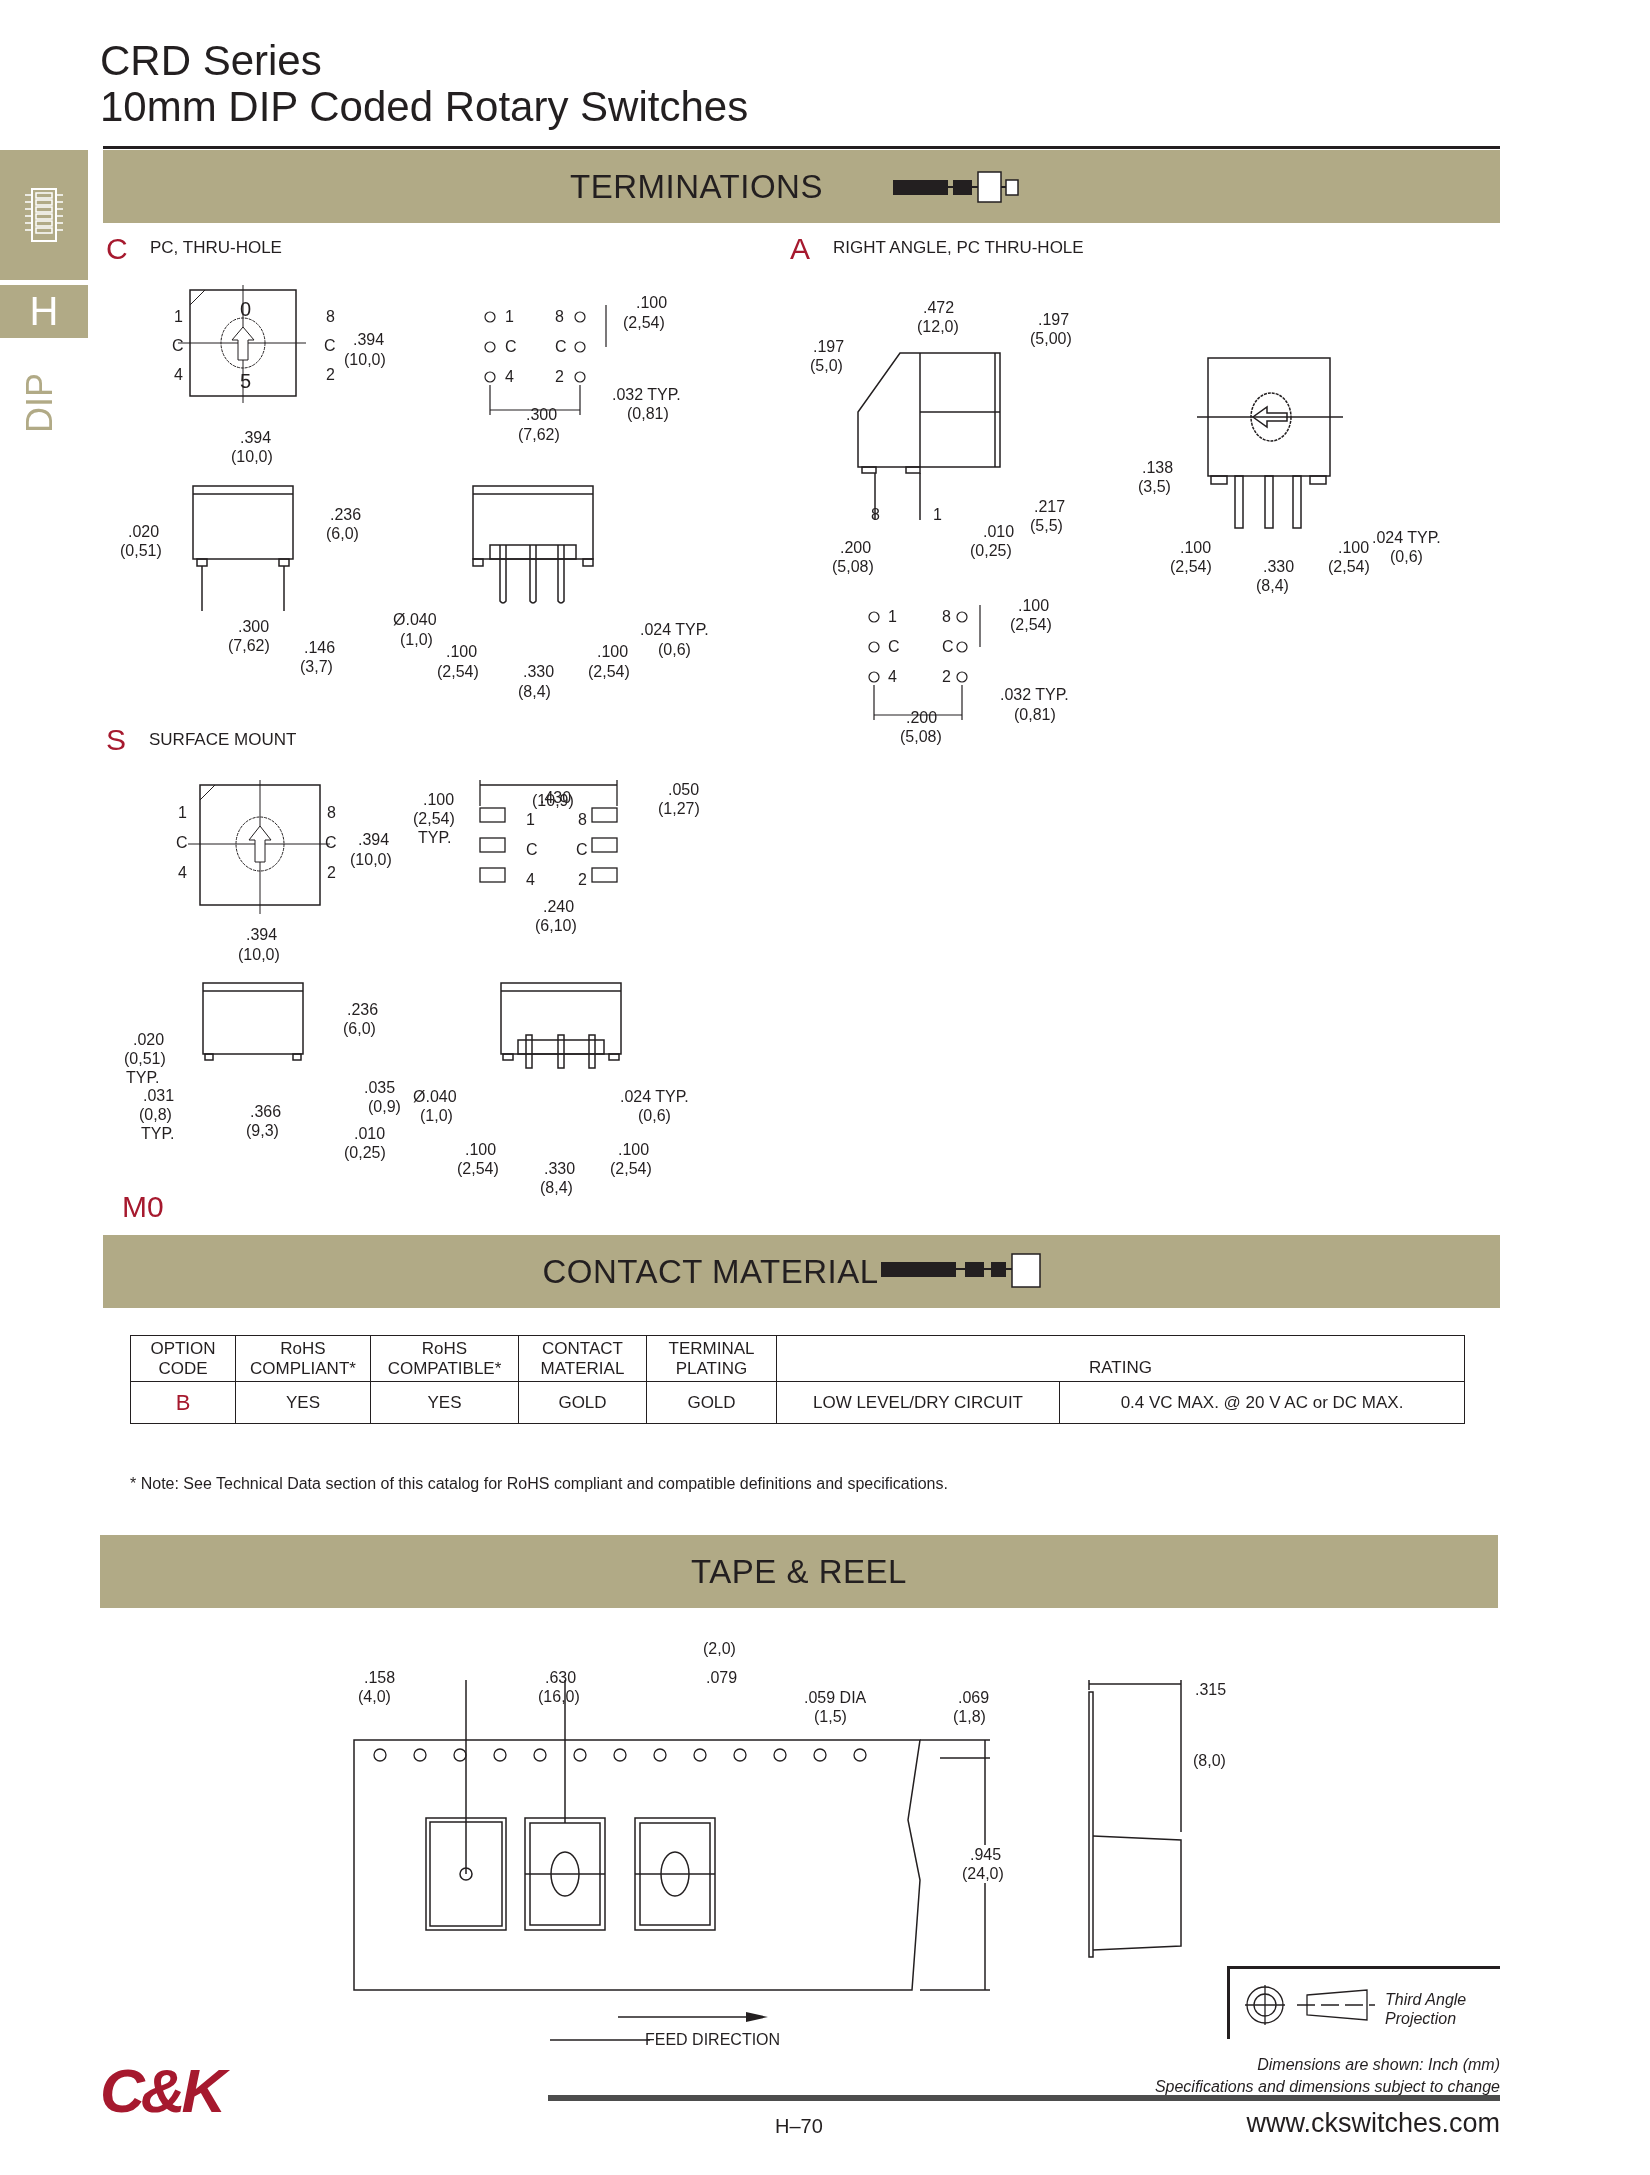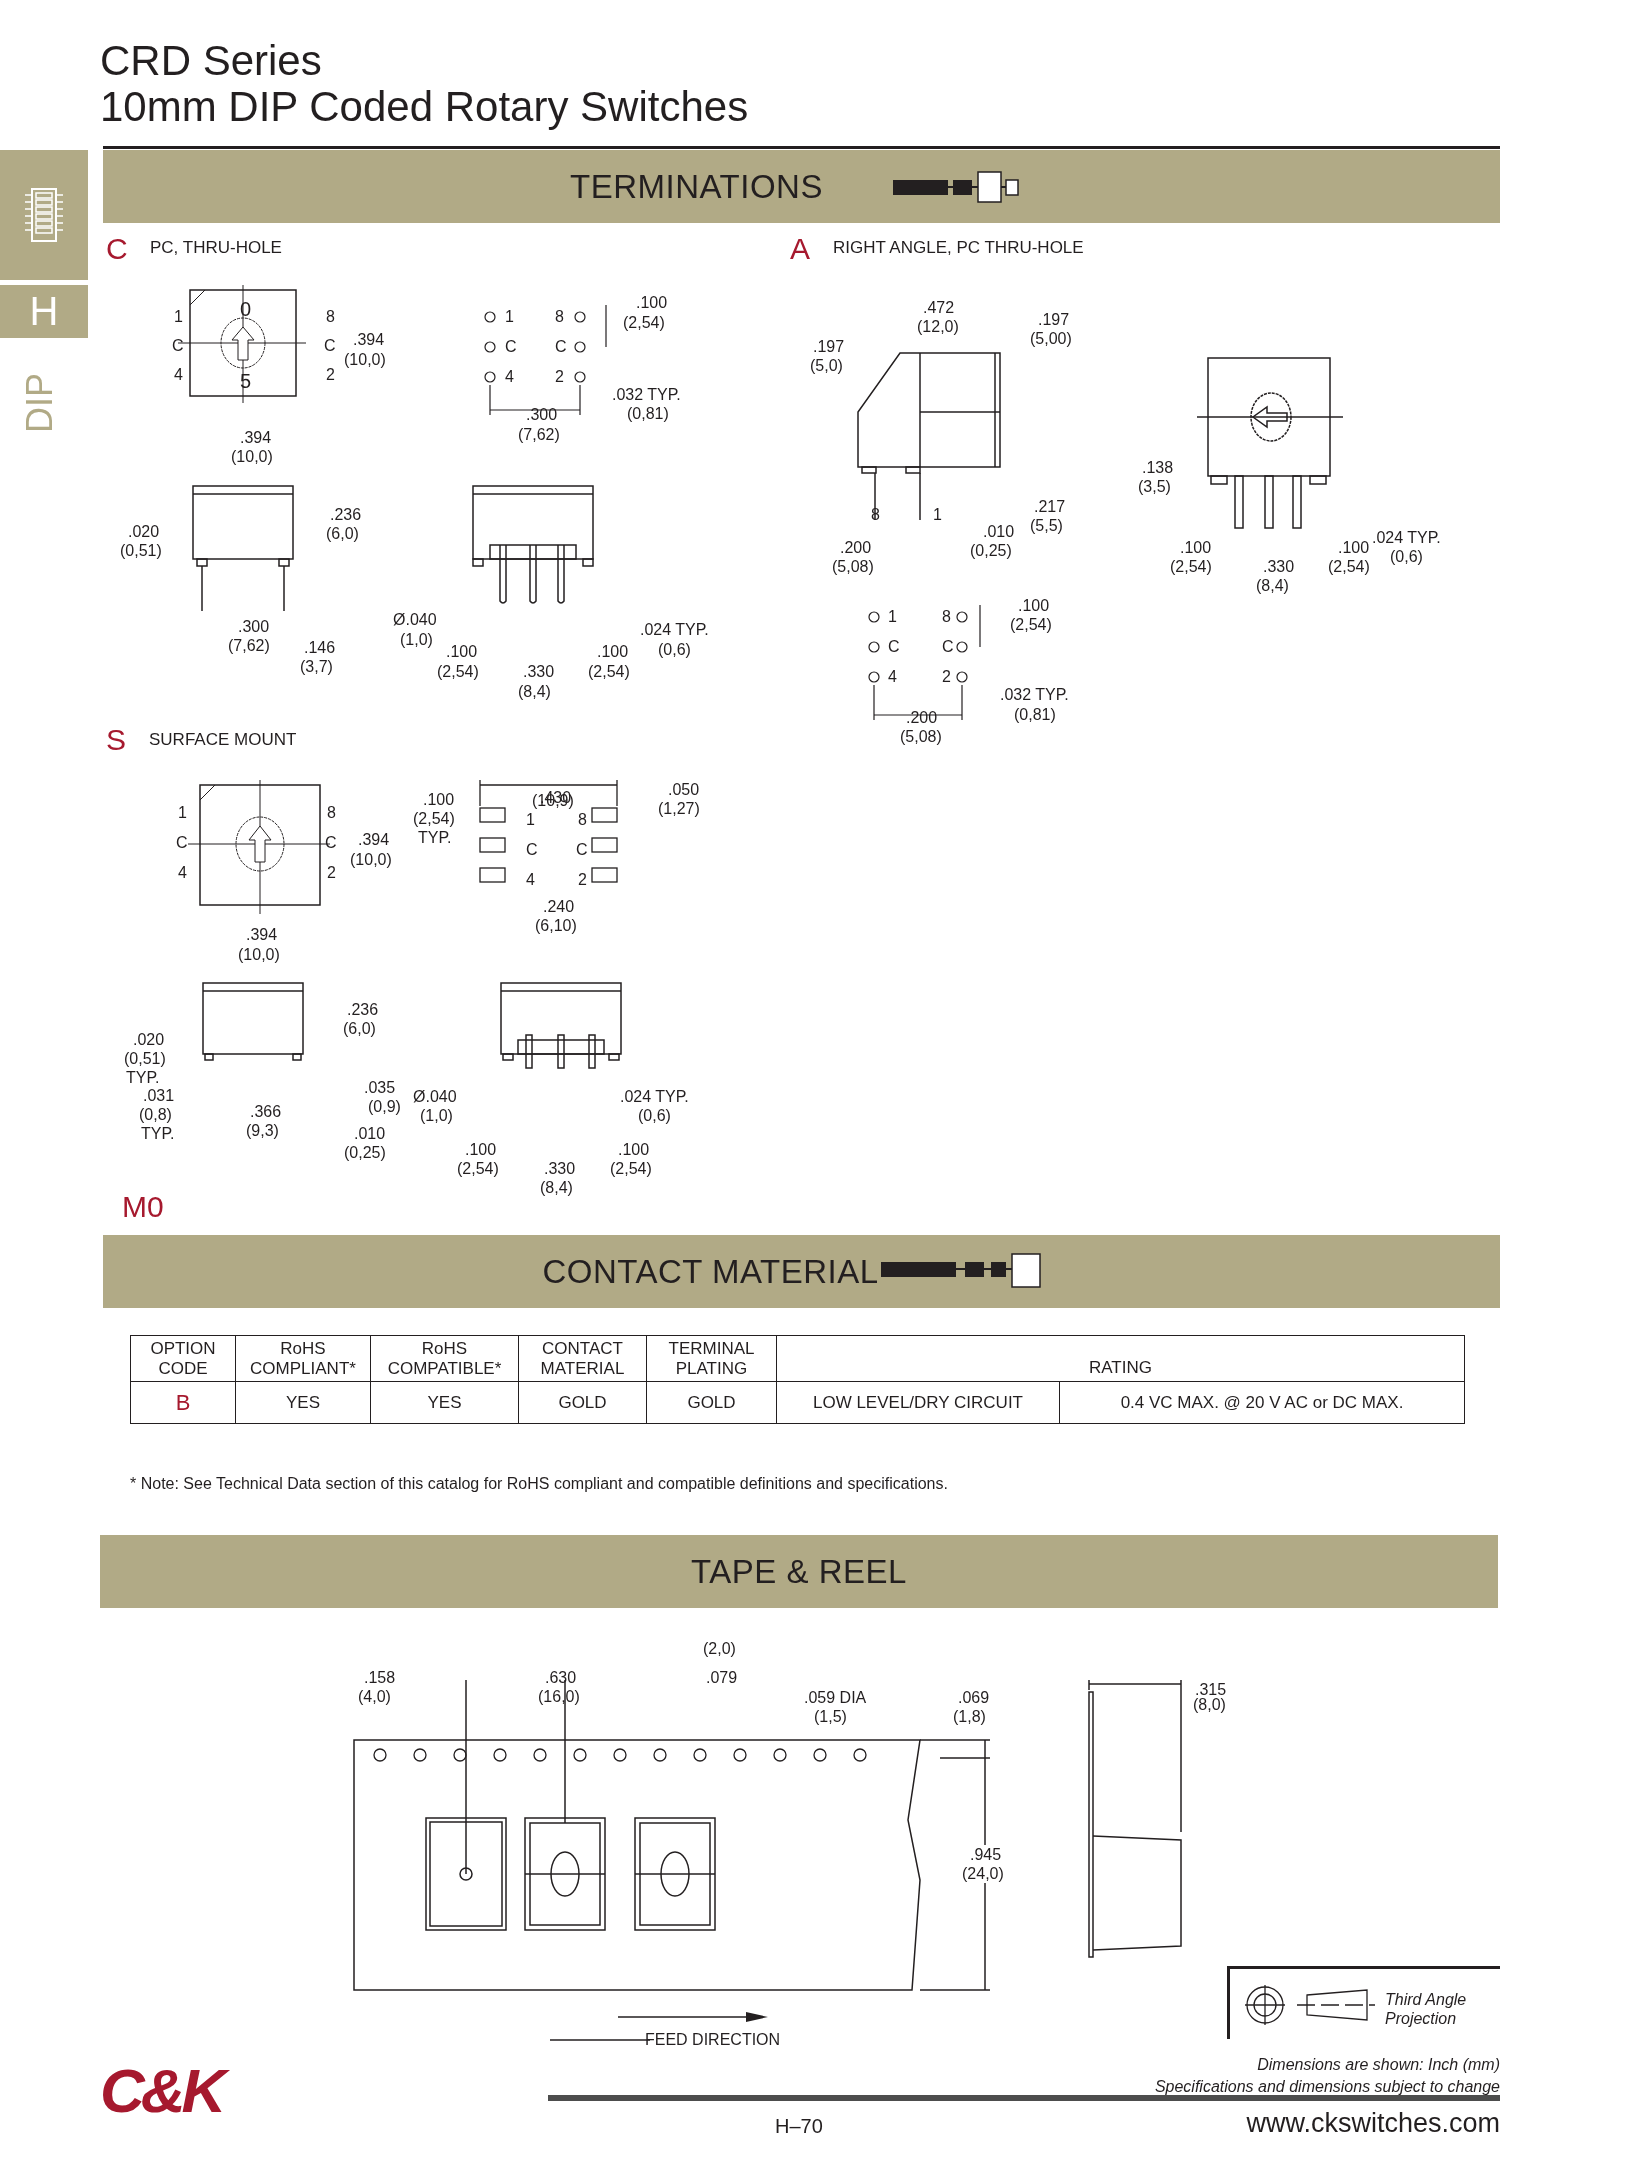--- a/index.html
+++ b/index.html
@@ -457,7 +457,7 @@
   </g>
 </svg>
 <div class="abs dim" style="left:1195px;top:1680px;">.315</div>
-<div class="abs dim" style="left:1193px;top:1695px;">(8,0)</div>
+<div class="abs dim" style="left:1193px;top:1751px;">(8,0)</div>
 
 <div class="abs" style="left:1227px;top:1966px;width:273px;height:73px;border-top:3px solid #231f20;border-left:3px solid #231f20;"></div>
 <svg style="left:1245px;top:1985px;" width="130" height="40">

